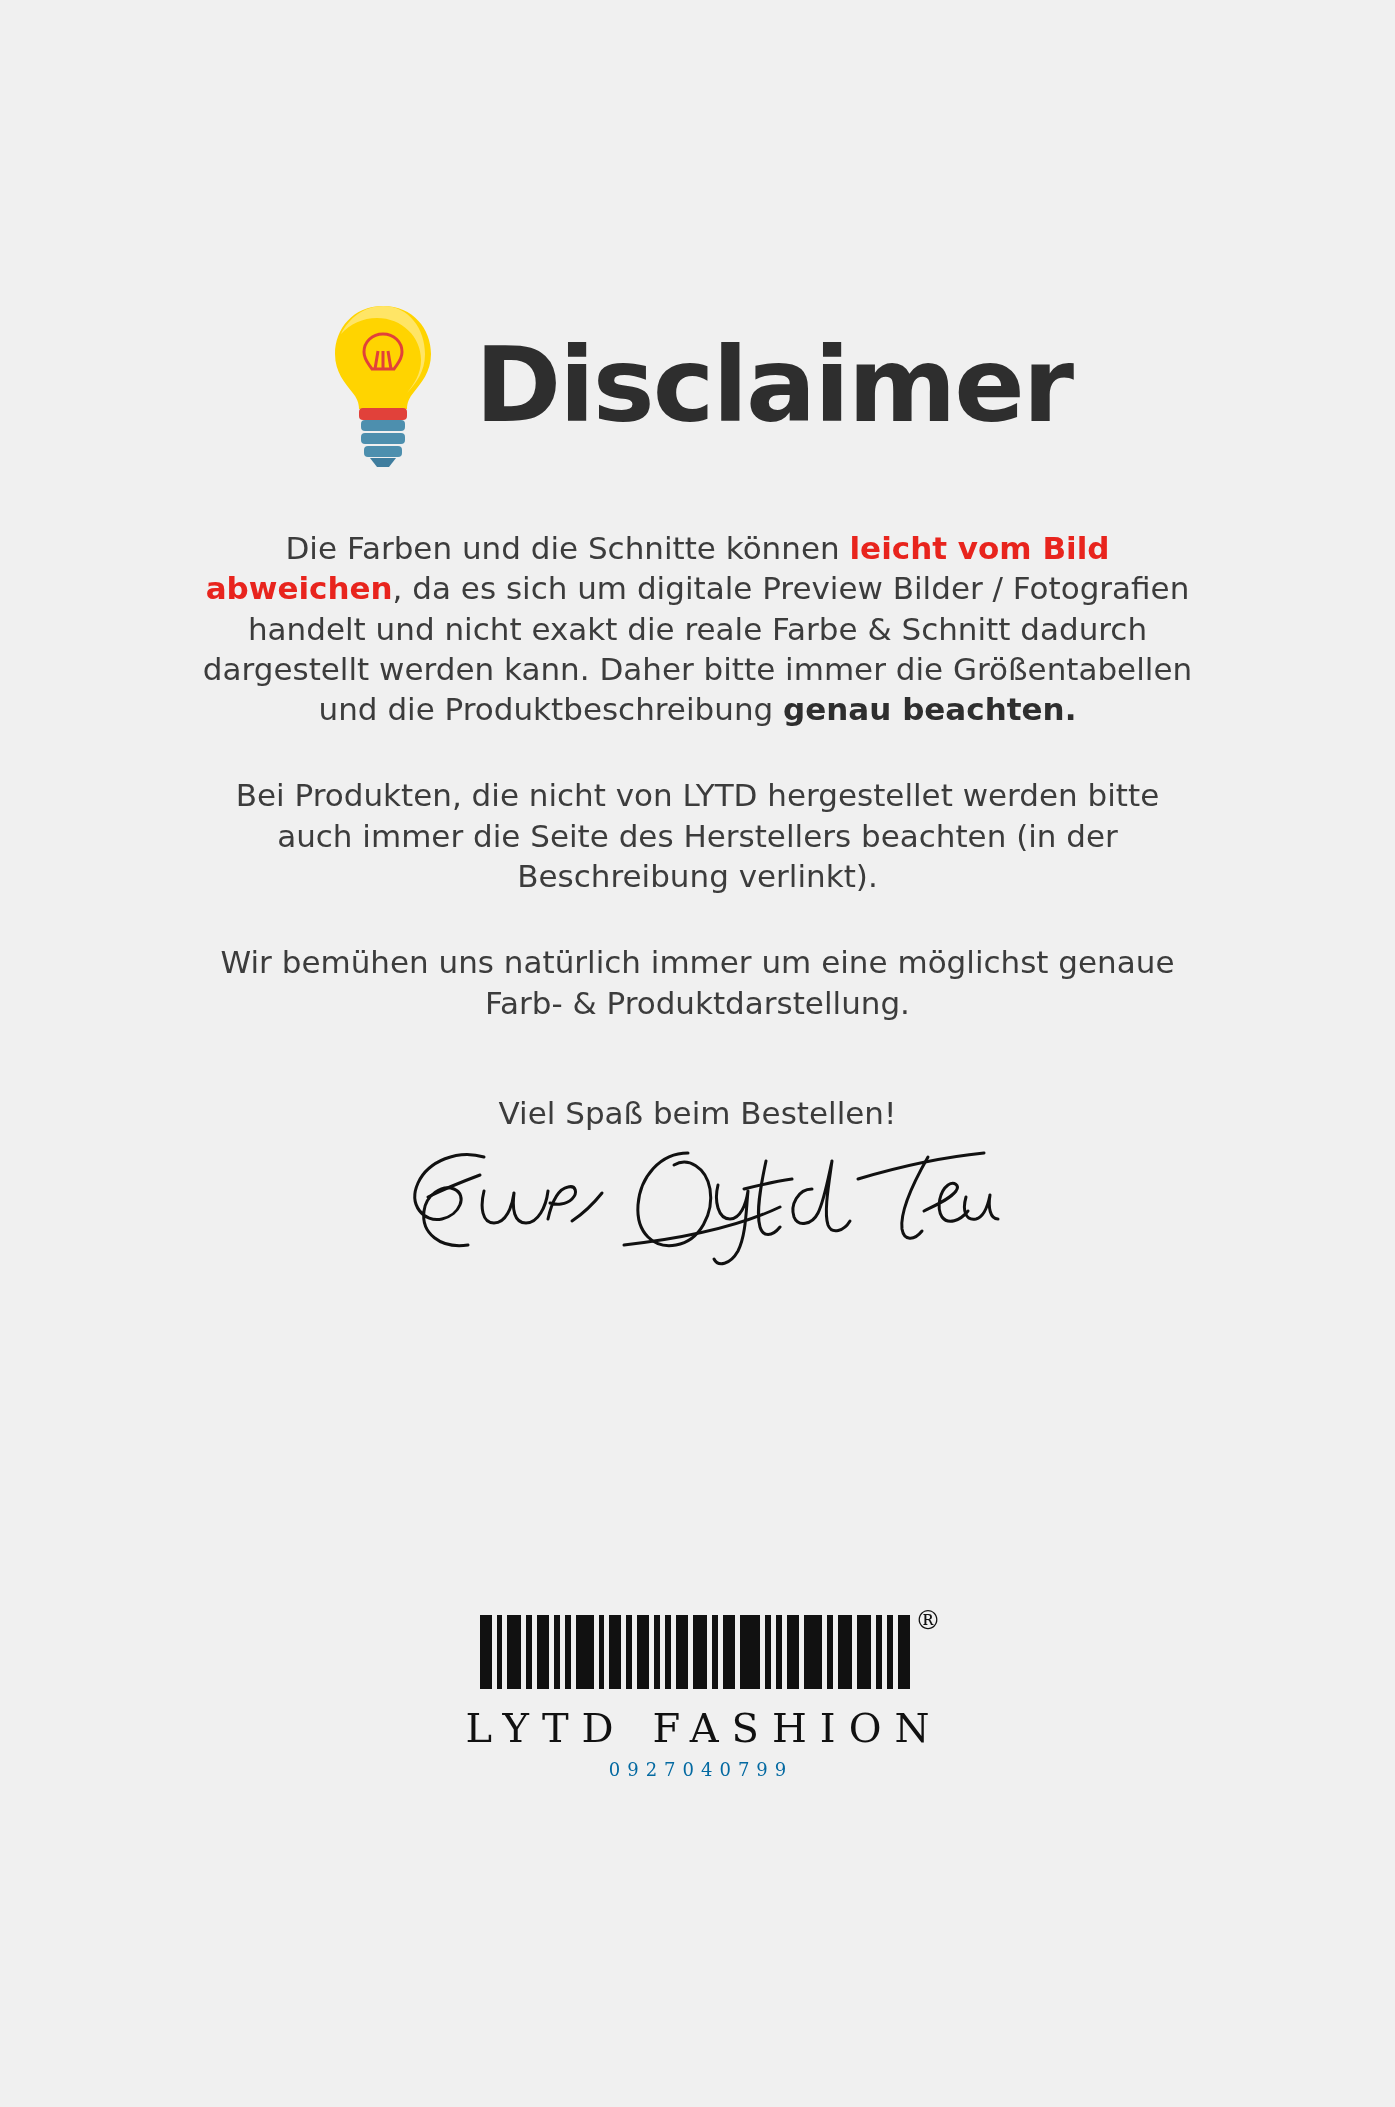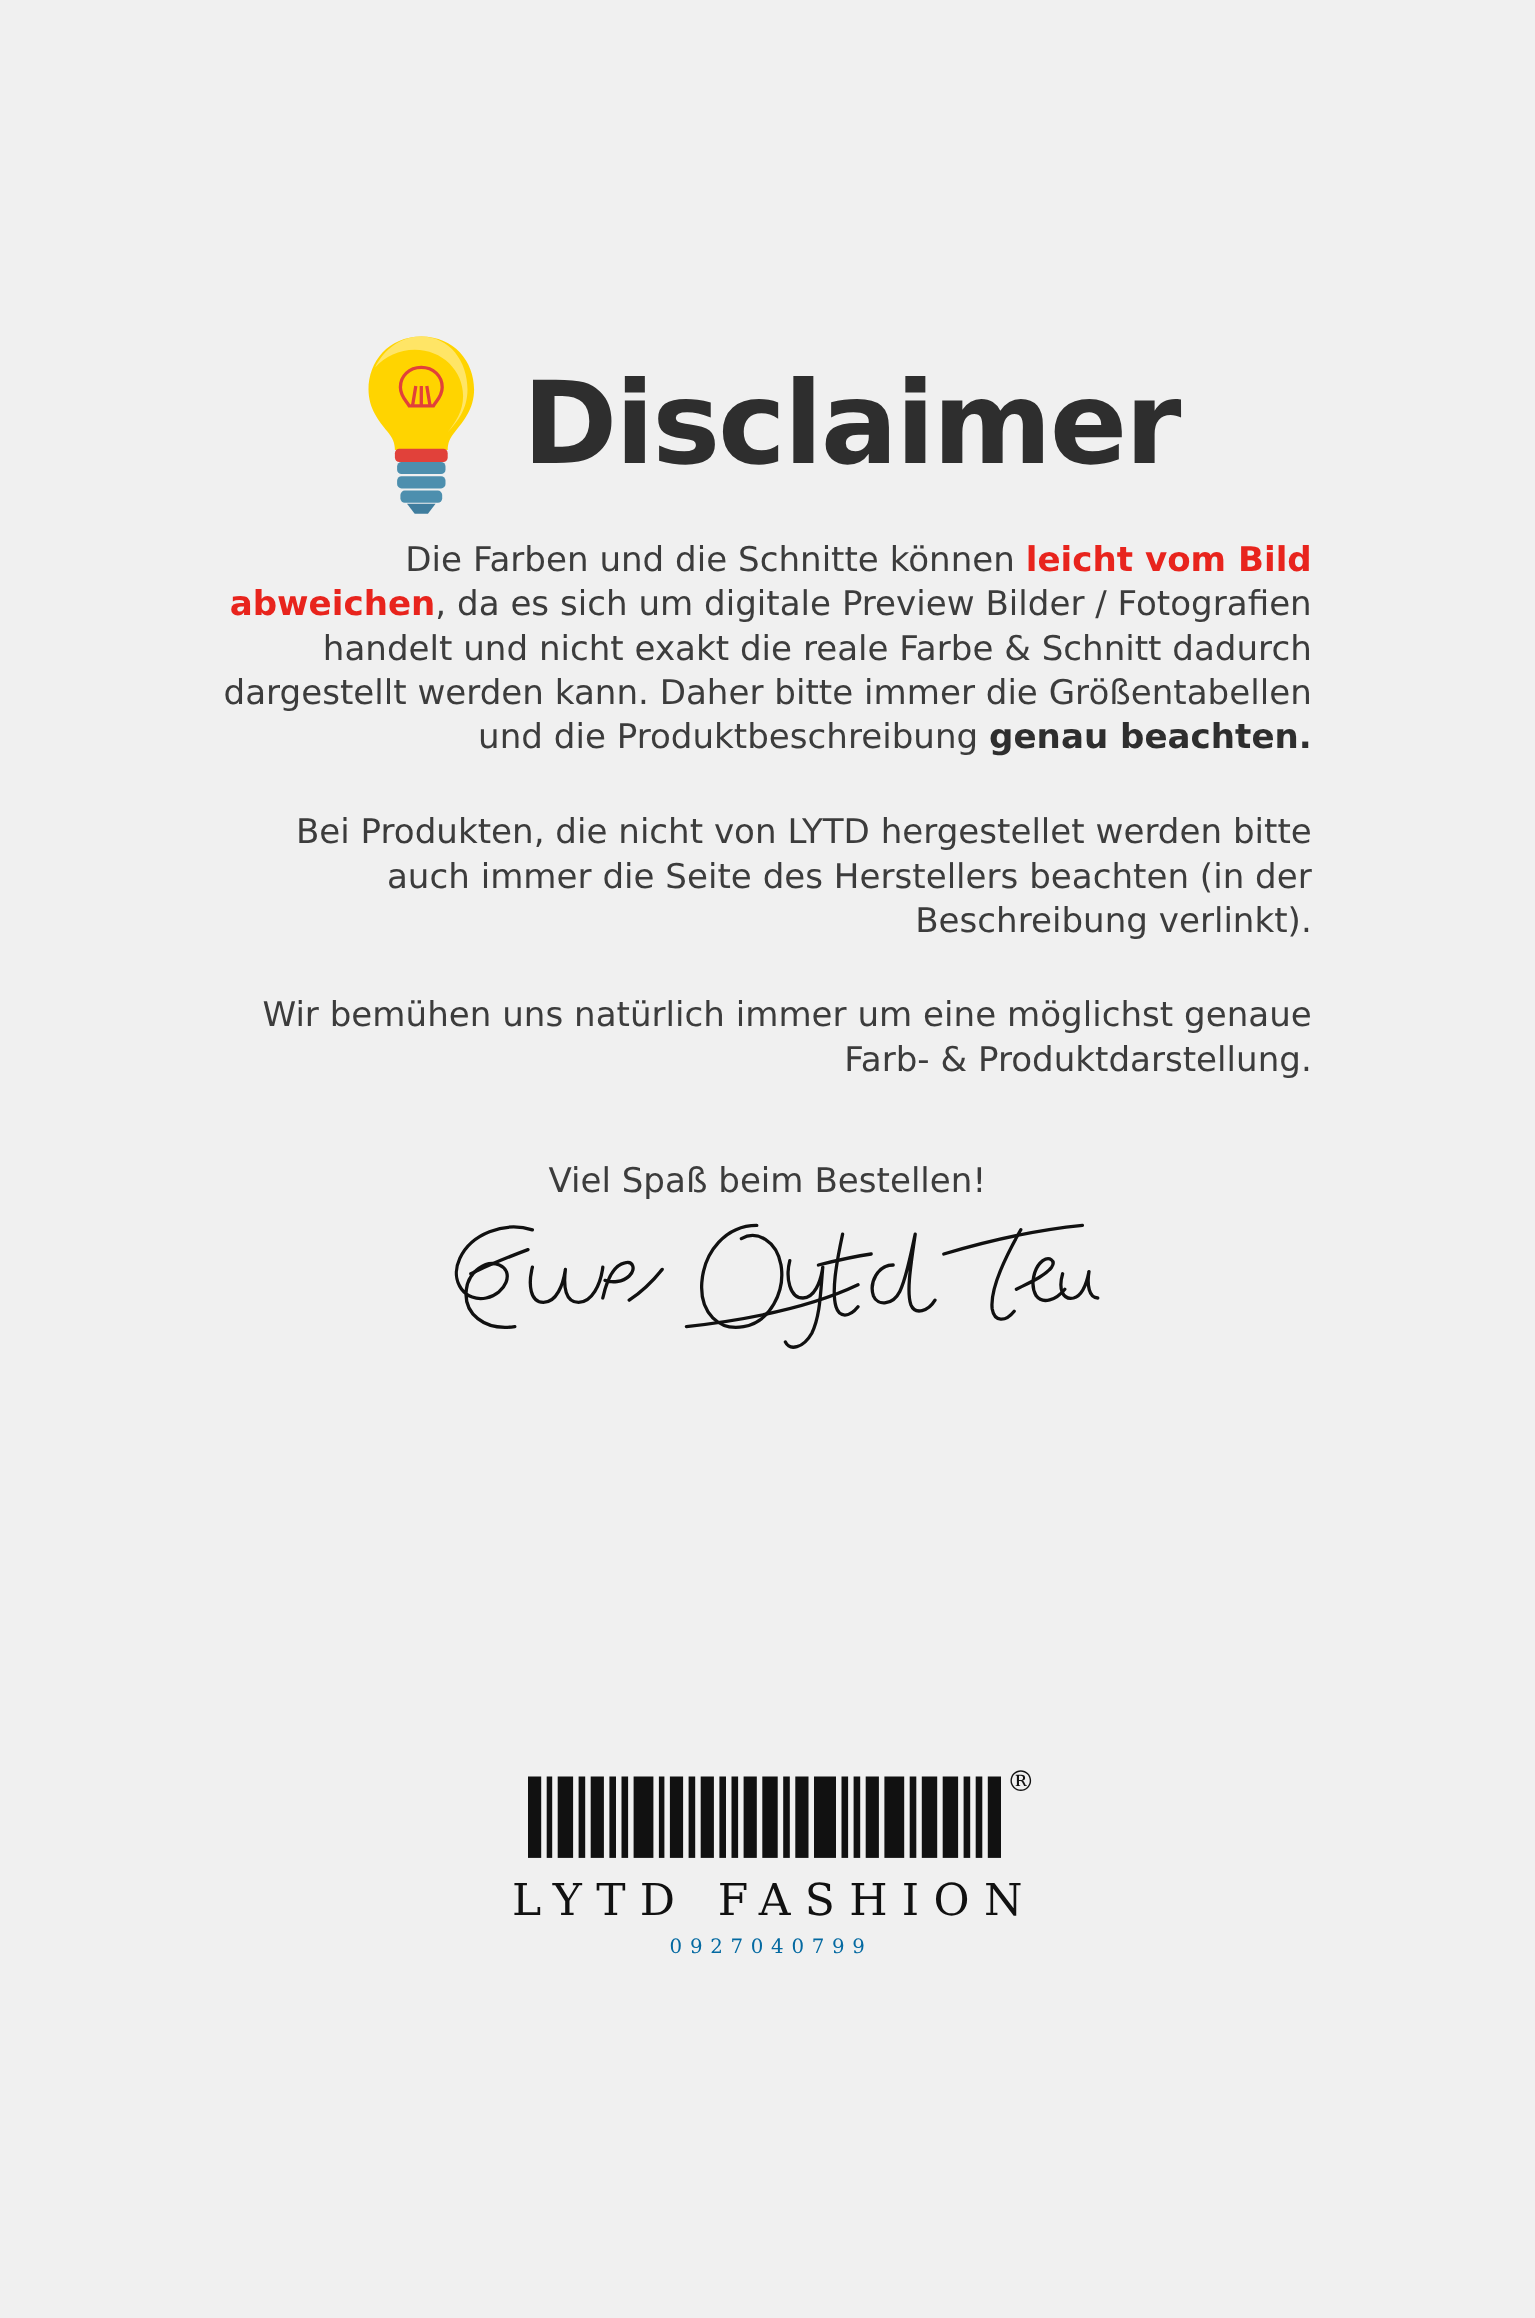--- a/index.html
+++ b/index.html
@@ -53,8 +53,8 @@
   
   .content {
     width: 990px;
-    text-align: right;
-    margin-top: 19px;
+    text-align: center;
+    margin-top: 58px;
   }
   .para {
     font-family: "DejaVu Sans", sans-serif;

